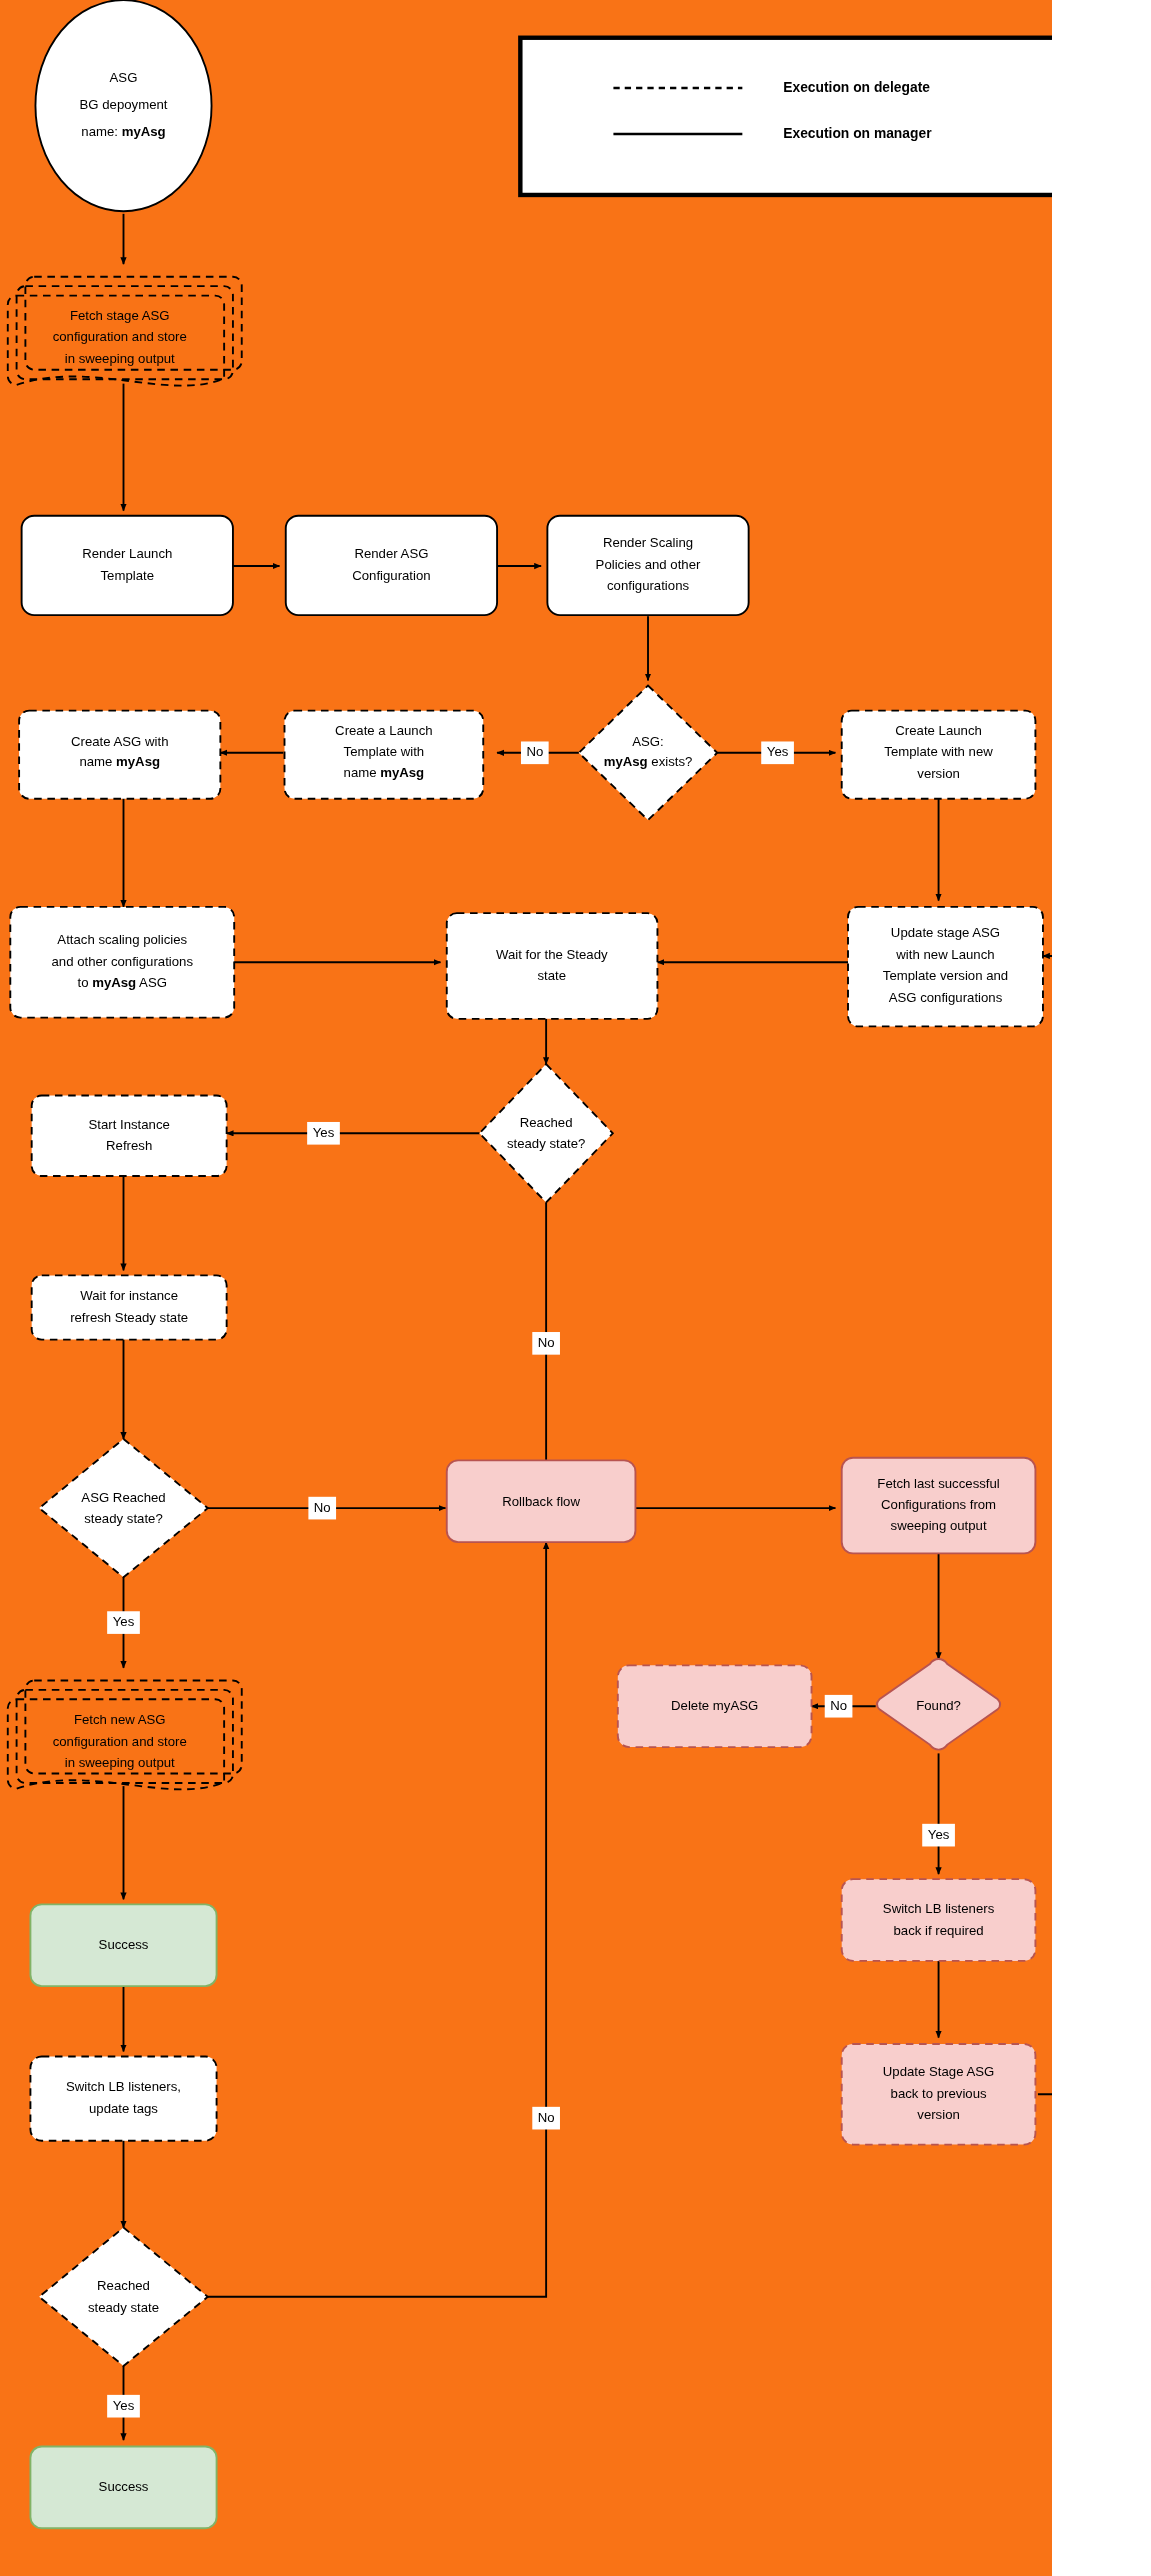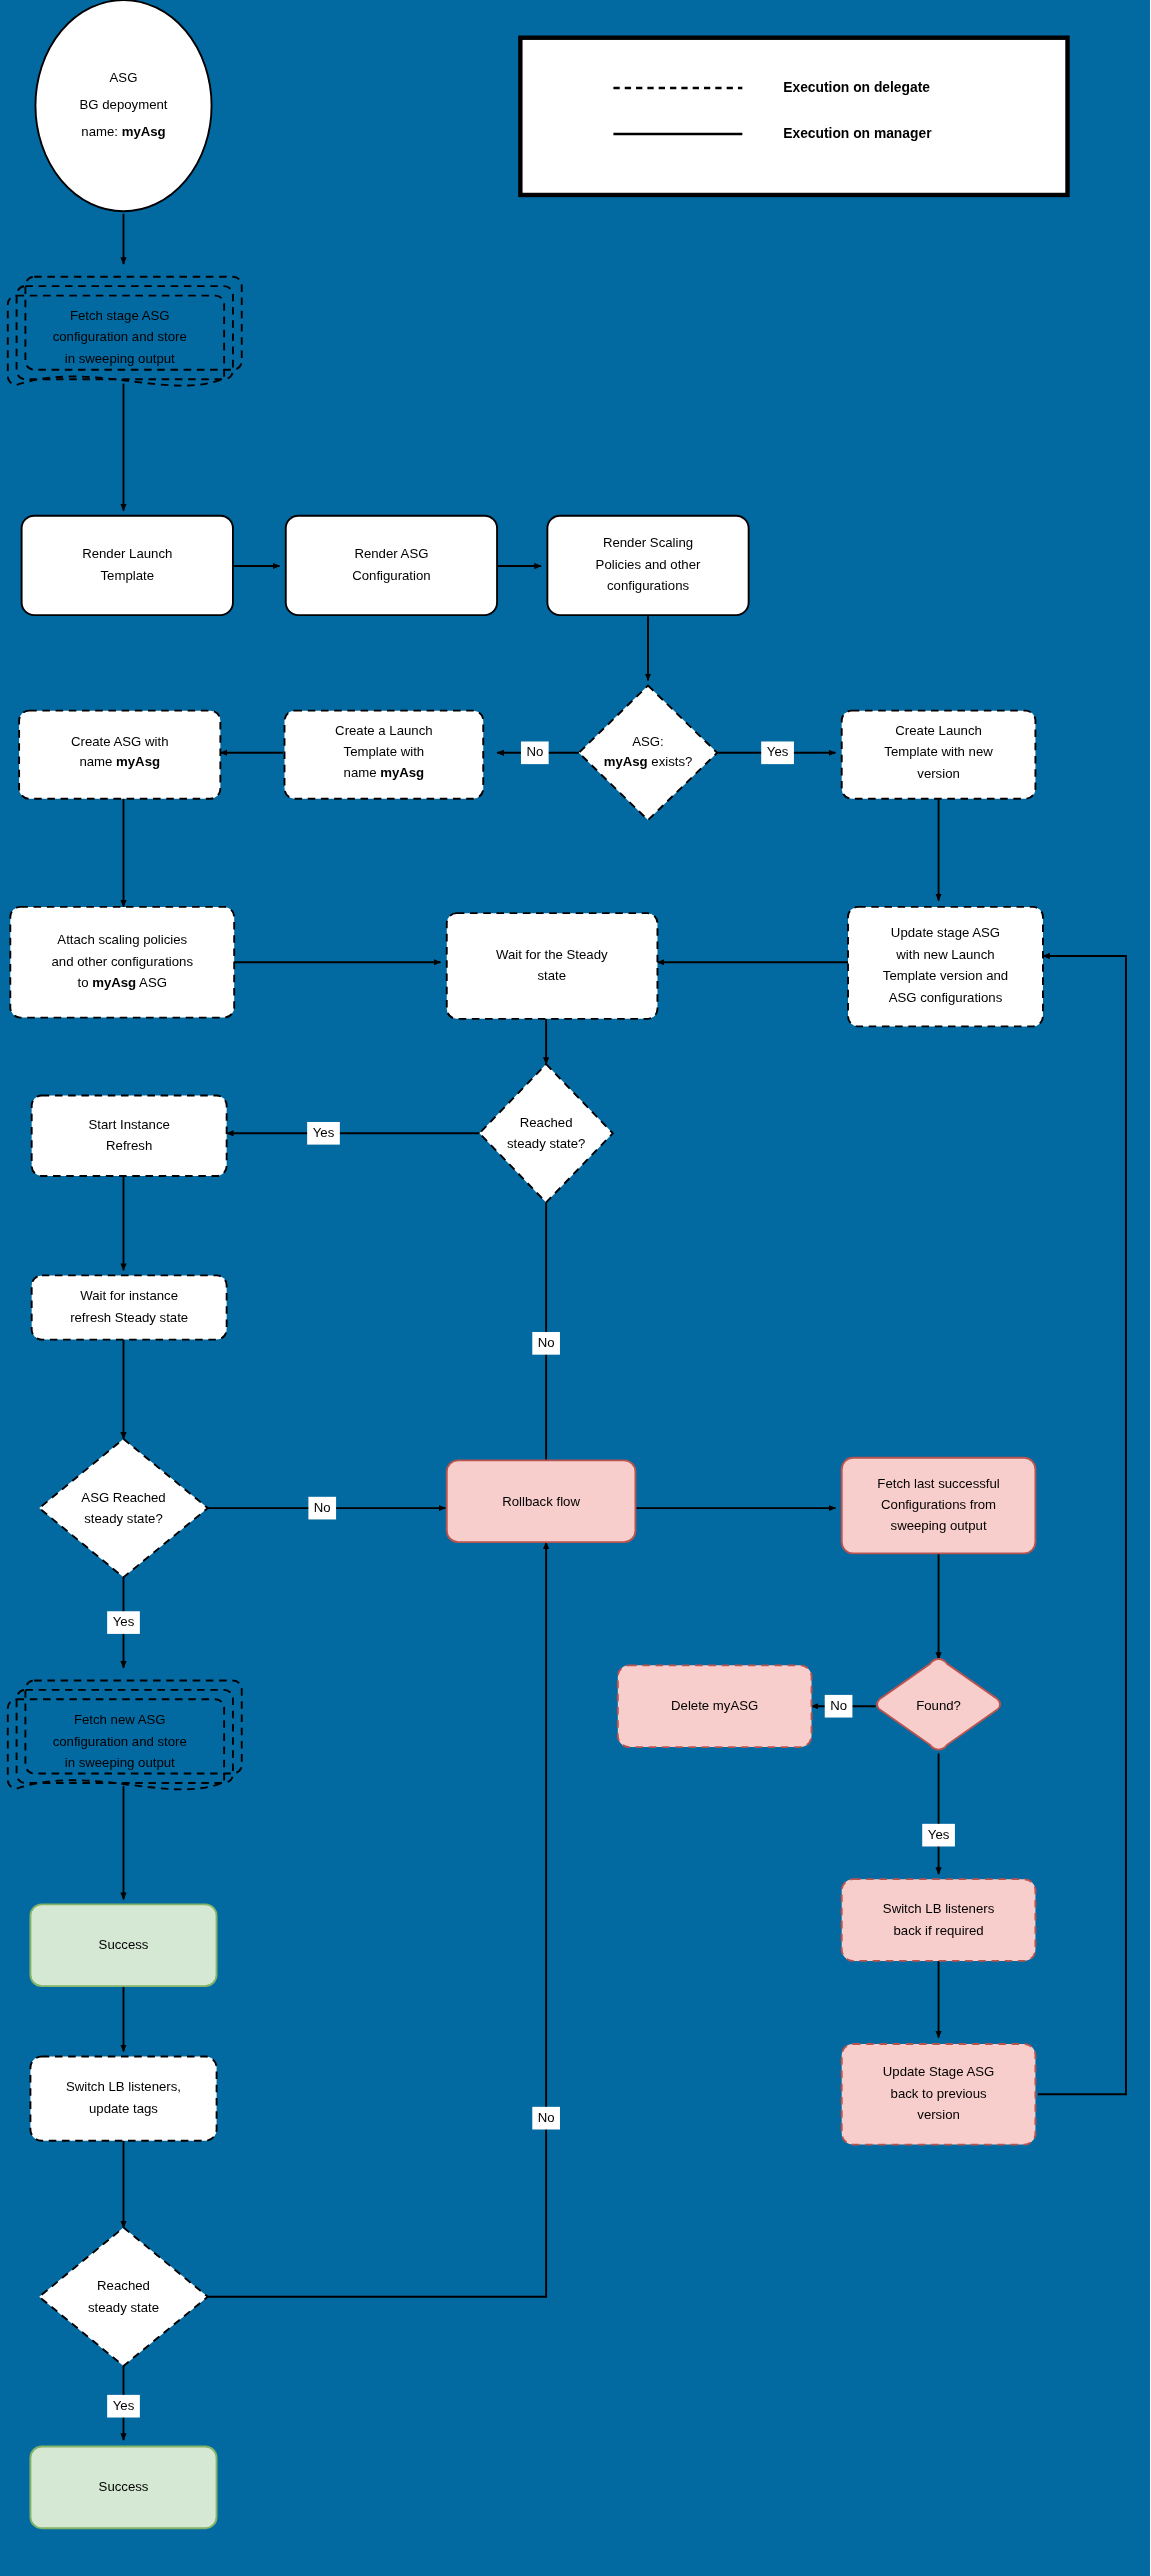--- a/index.html
+++ b/index.html
@@ -4,7 +4,7 @@
 <style>
   html,body{margin:0;padding:0;background:#ffffff;}
   body{width:1152px;height:2576px;font-family:"Liberation Sans",sans-serif;}
-  #stage{position:relative;width:1150px;height:2576px;overflow:hidden;background:#0369a1;}
+  #stage{position:relative;width:1052px;height:2576px;overflow:hidden;background:#f97316;}
   svg#flow{position:absolute;left:0;top:0;width:1152px;height:2576px;}
   .nodeText{font-family:"Liberation Sans",sans-serif;font-size:21px;fill:#000;text-anchor:middle;dominant-baseline:middle;}
   .edgeLabel{font-family:"Liberation Sans",sans-serif;font-size:21px;fill:#000;text-anchor:middle;dominant-baseline:middle;}

